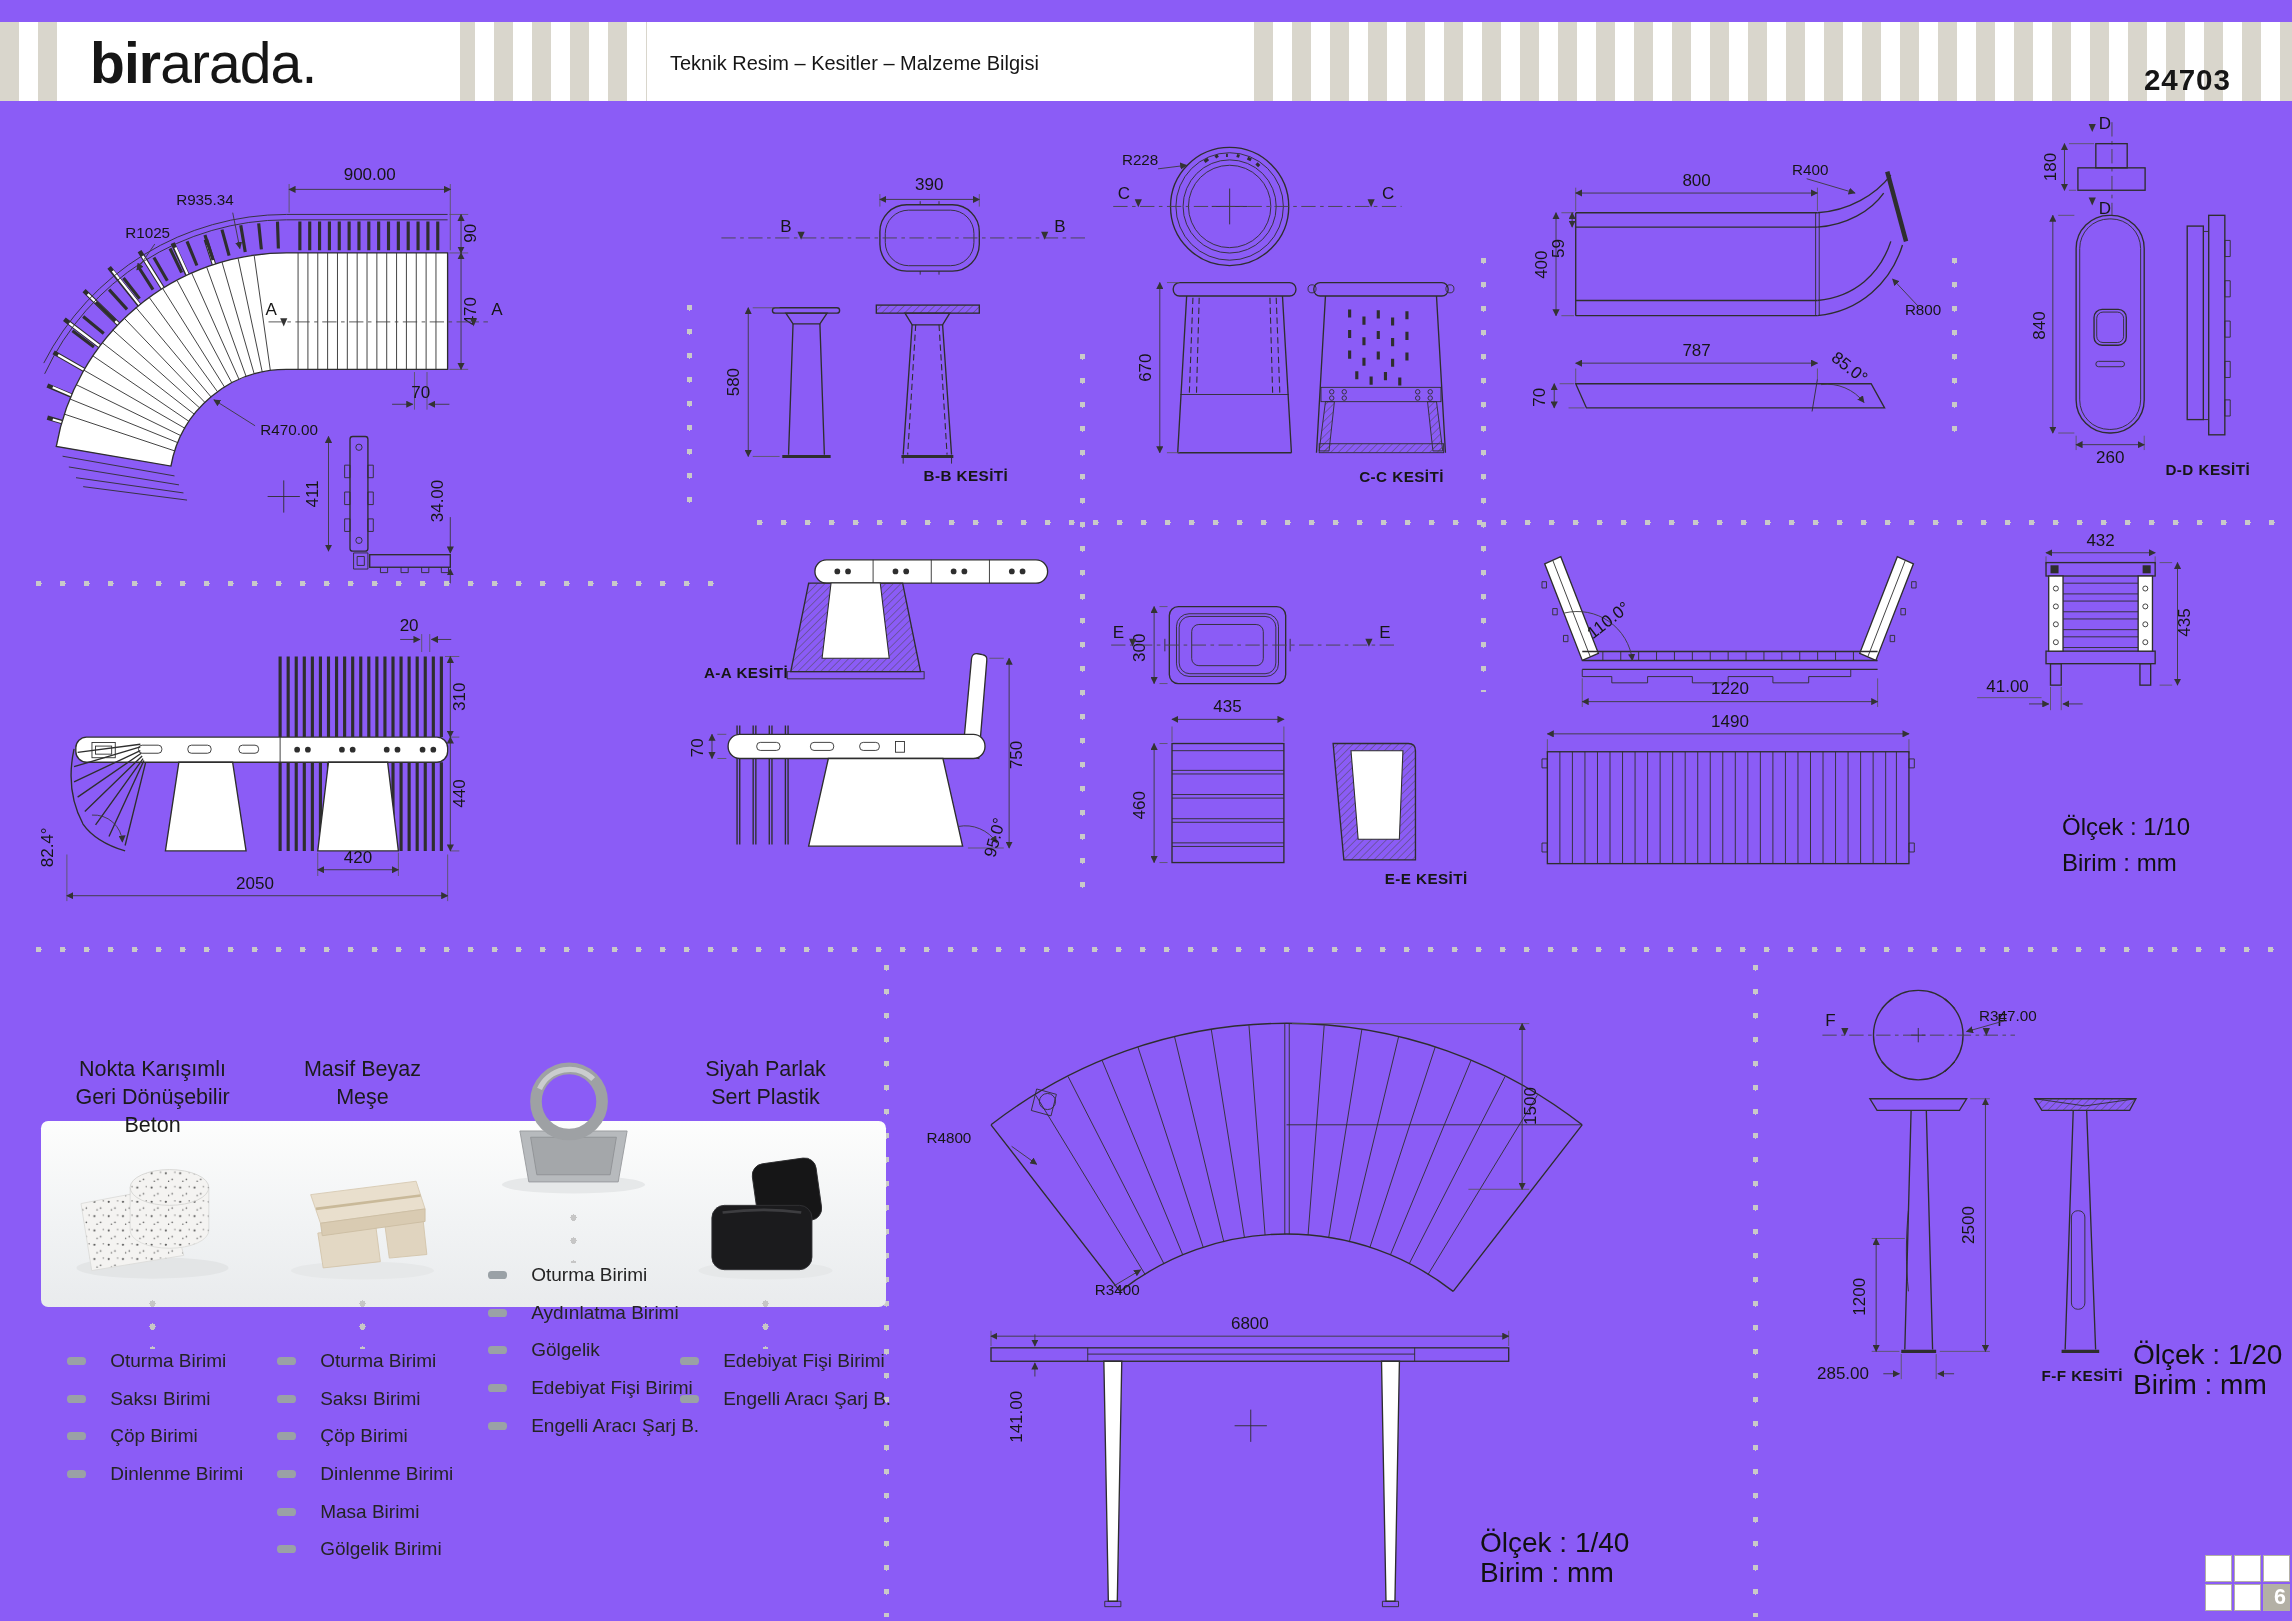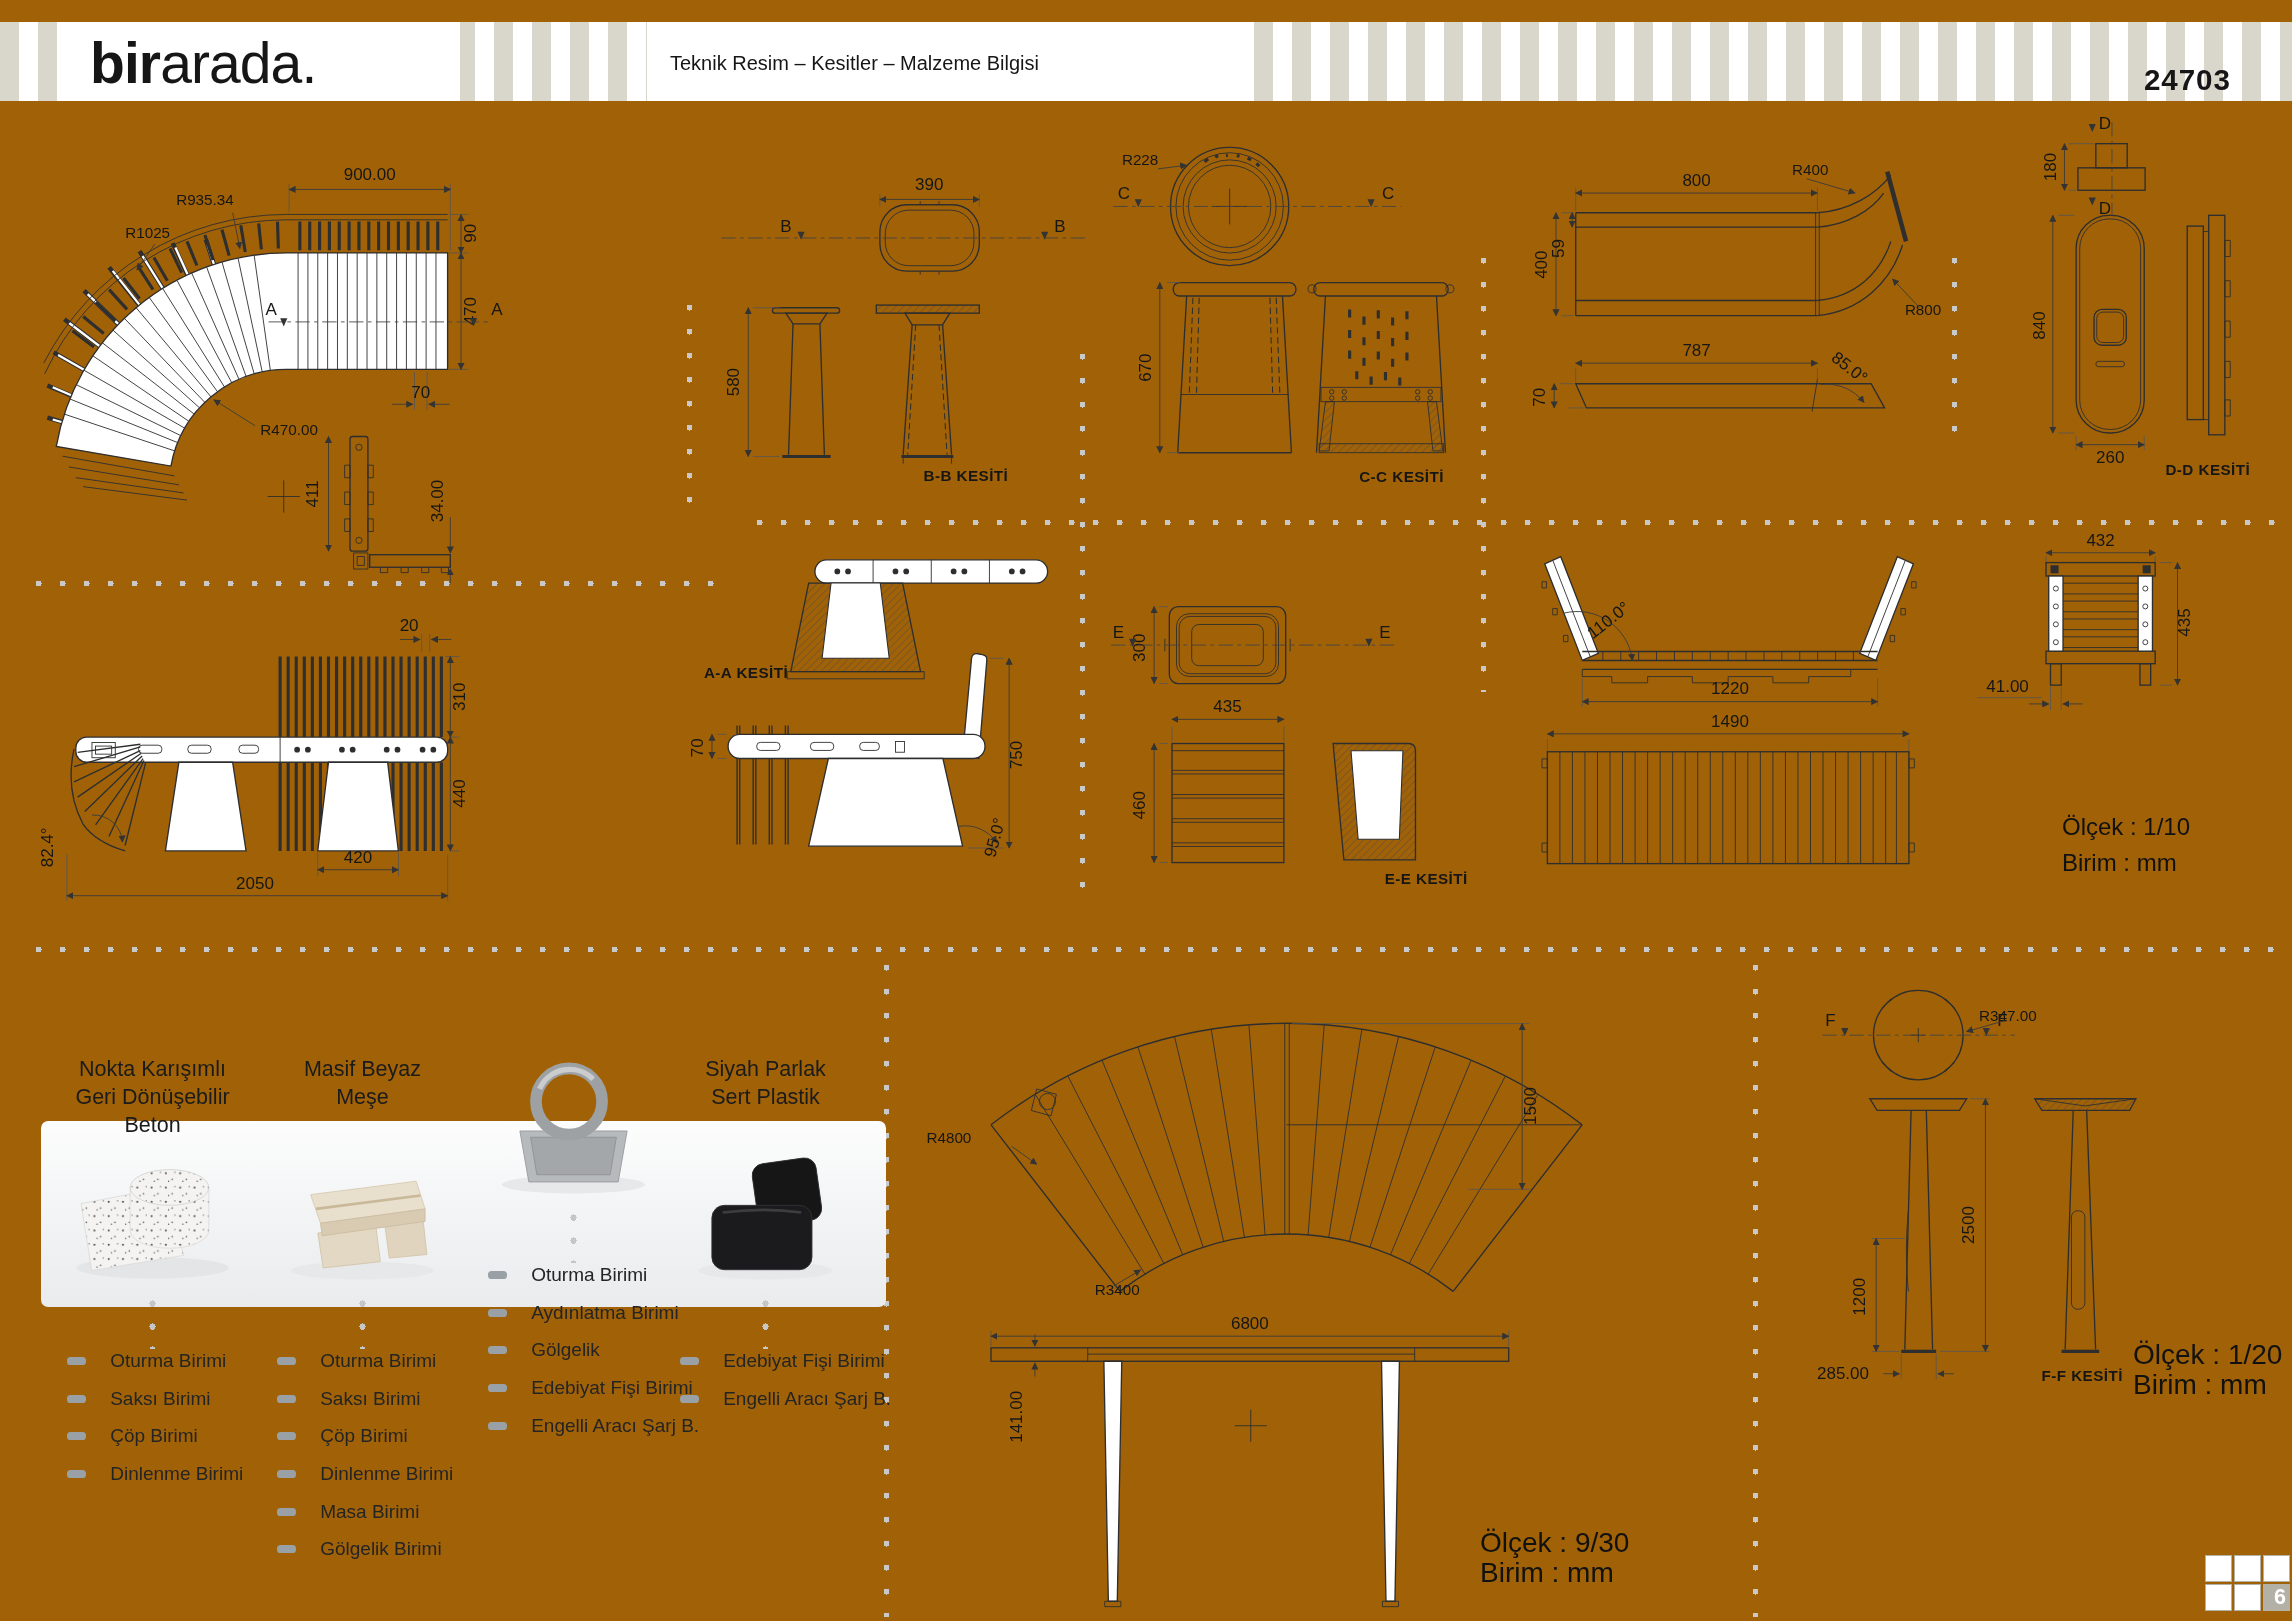--- a/index.html
+++ b/index.html
@@ -4,7 +4,7 @@
 <style>
   html,body{margin:0;padding:0;background:#fff}
   body{font-family:"Liberation Sans",sans-serif;color:#161616}
-  .sheet{position:relative;width:2293px;height:1621px;background:#a16207;overflow:hidden}
+  .sheet{position:relative;width:2293px;height:1621px;background:#8b5cf6;overflow:hidden}
   .stripes{position:absolute;left:0;top:21.5px;width:2293px;height:79px;
     background:repeating-linear-gradient(90deg,#d9d6cc 0 19px,#ffffff 19px 38px)}
   .hwhite{position:absolute;top:21.5px;height:79px;background:#fff}

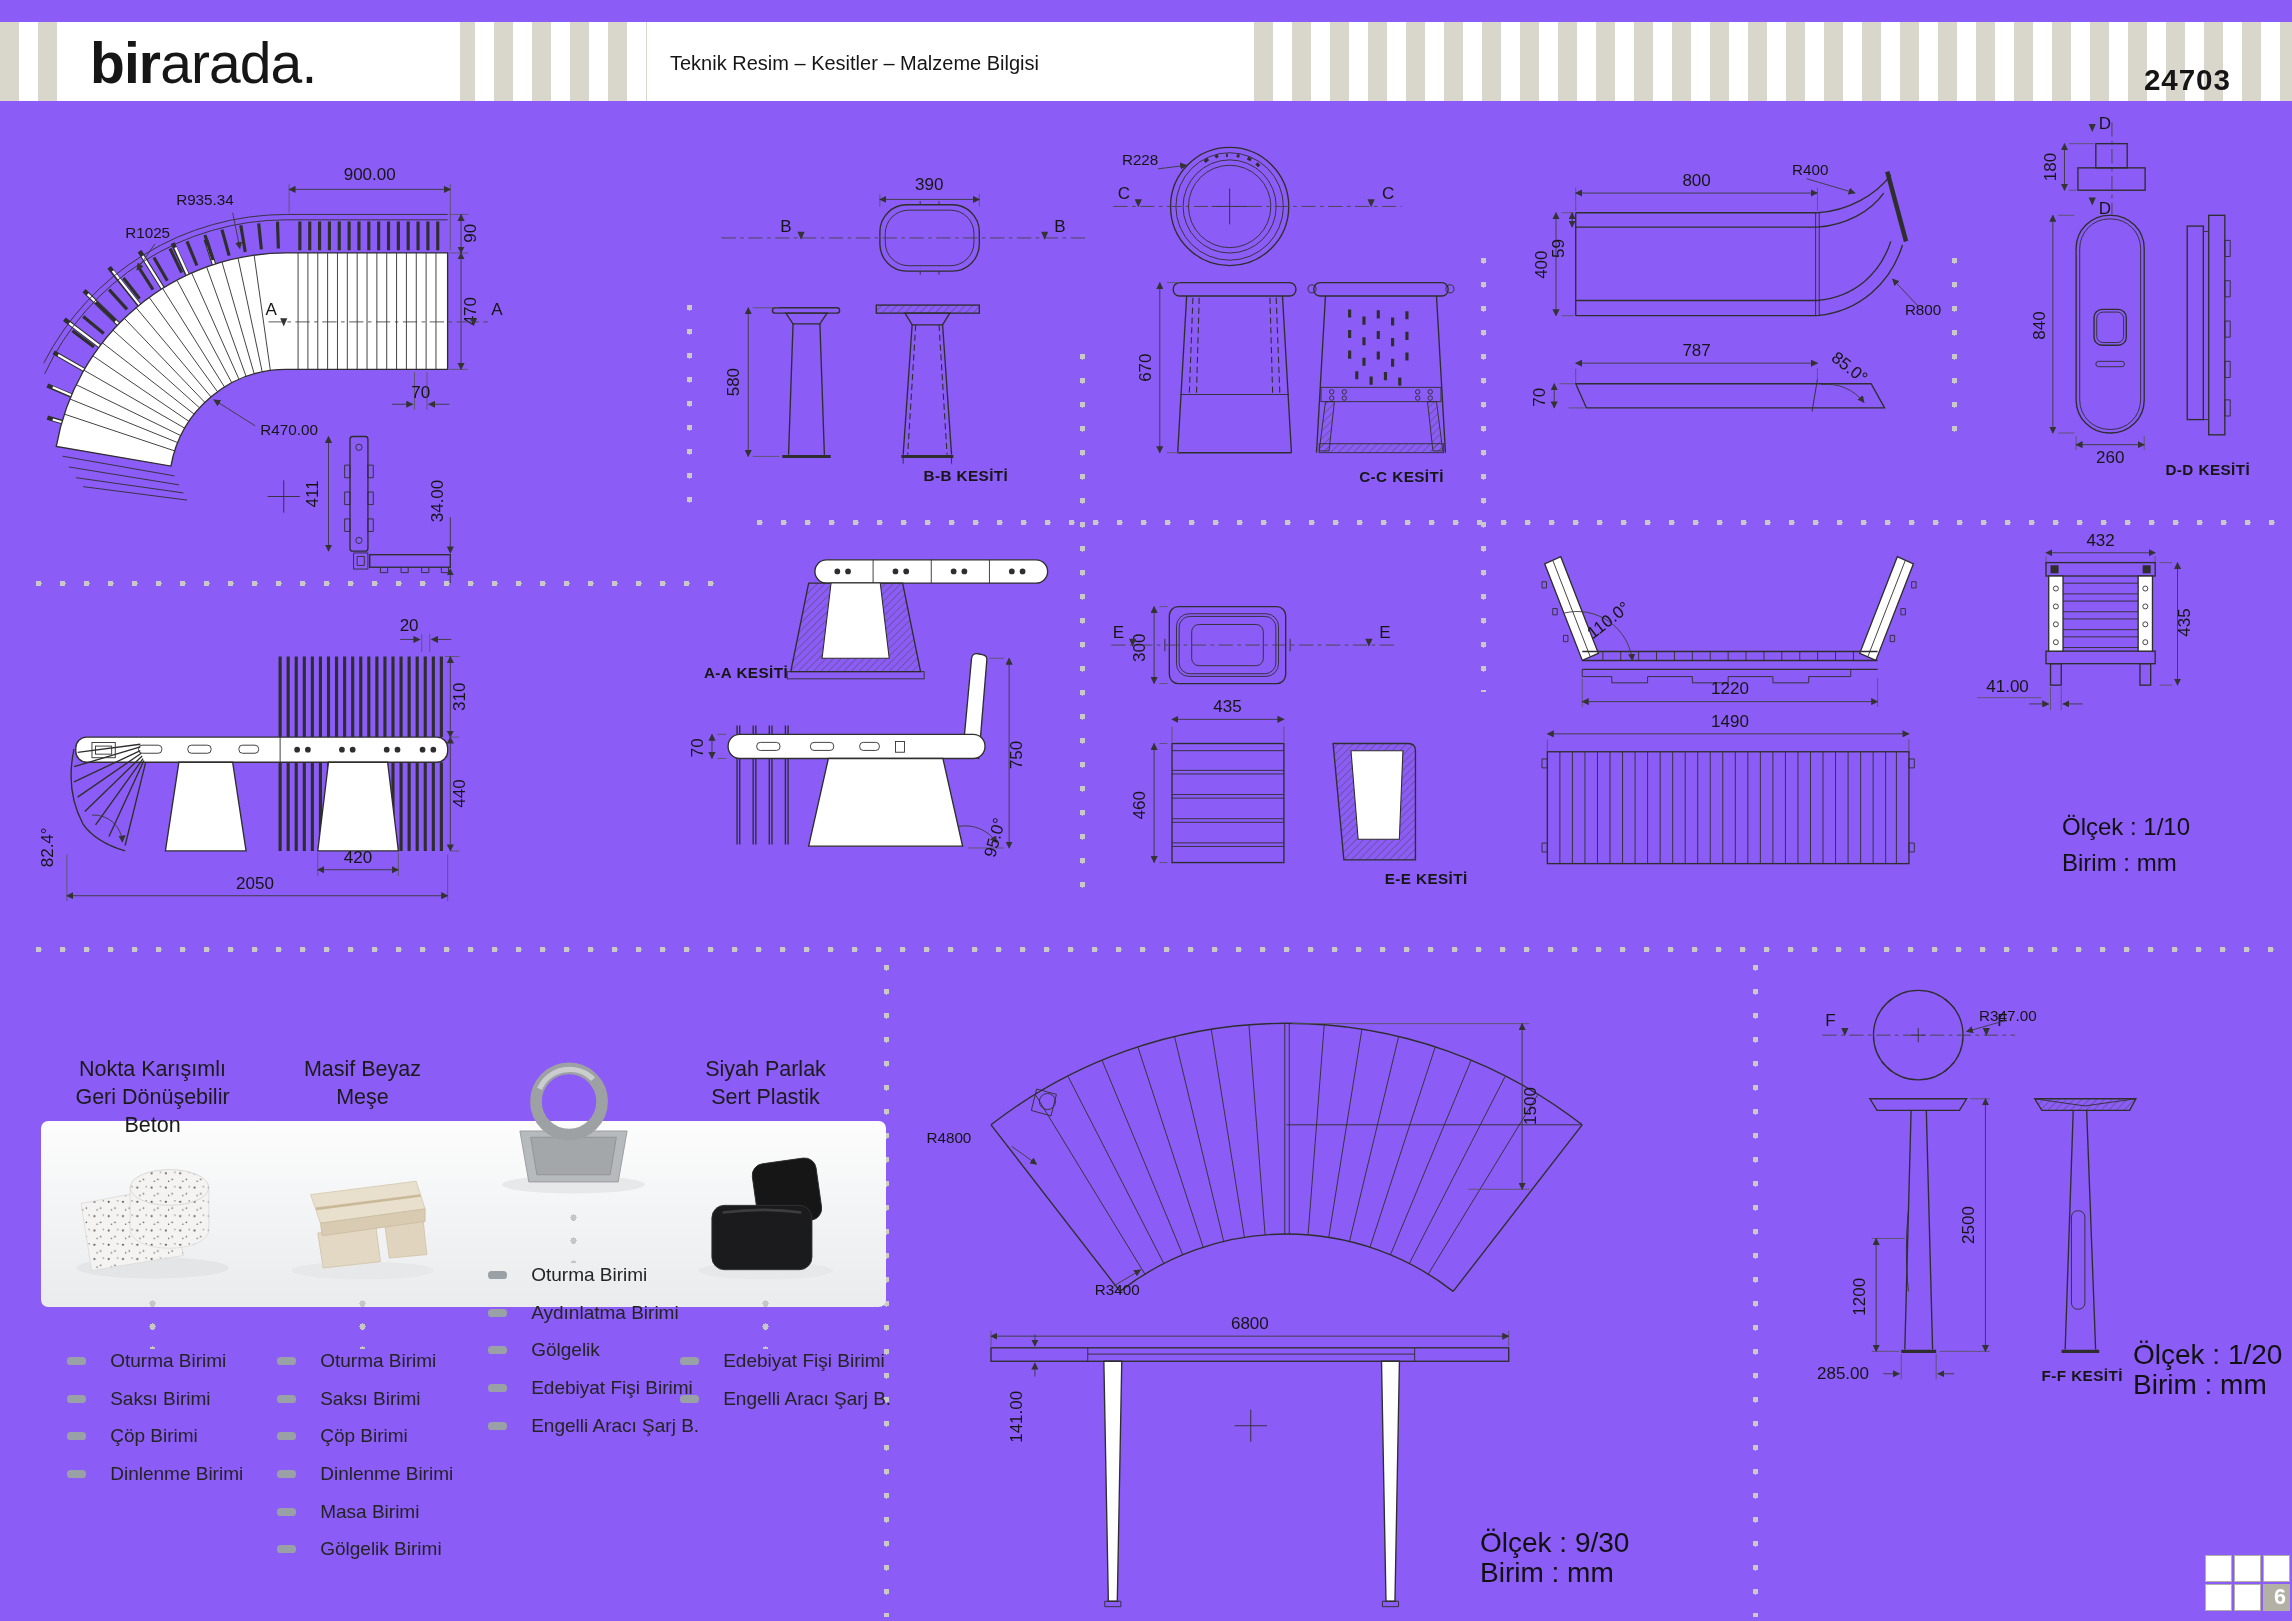--- a/index.html
+++ b/index.html
@@ -636,7 +636,7 @@
     <path class="lnt" d="M339,472h36 M357,454v36"></path>
   </svg>
   <div class="note" style="left:1480px;top:1528px">
-    <div>Ölçek : 9/30</div>
+    <div>Ölçek : 1/40</div>
     <div>Birim : mm</div>
   </div>
 

